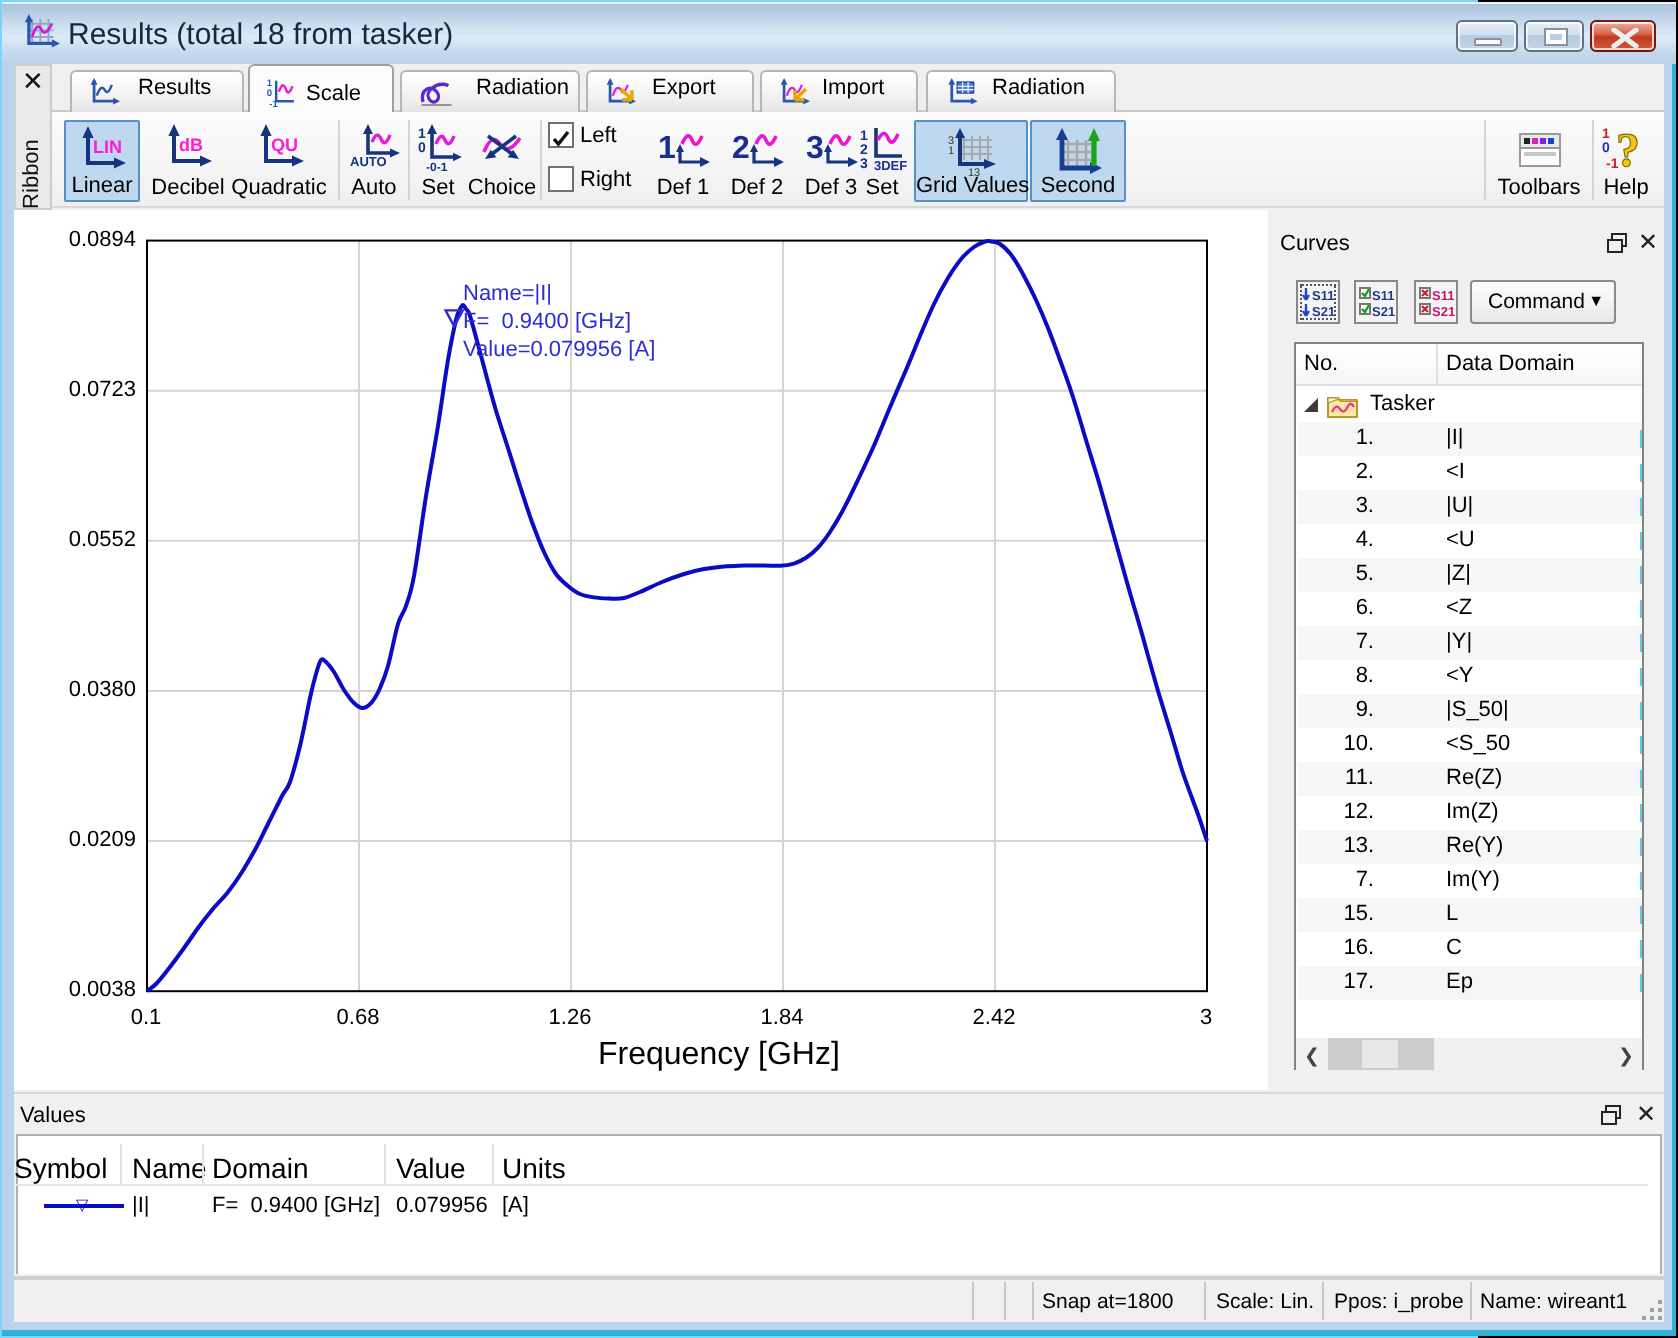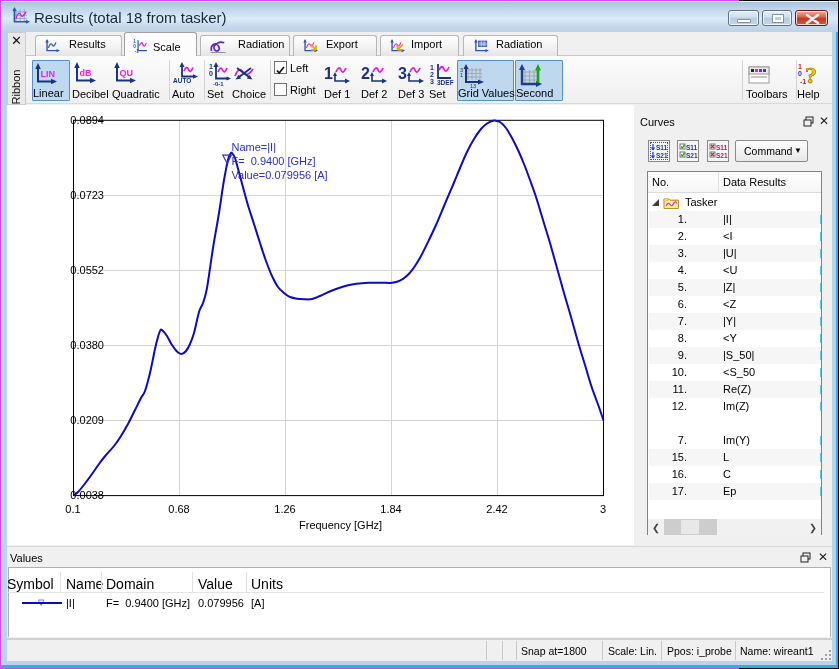--- a/index.html
+++ b/index.html
@@ -2,7 +2,7 @@
 <html><head><meta charset="utf-8"><style>
 * {margin:0;padding:0;box-sizing:border-box;}
 body {width:839px;height:669px;font-family:"Liberation Sans",sans-serif;background:#000;overflow:hidden;}
-#win {position:absolute;left:0;top:0;width:739px;height:669px;background:#d946ef;}
+#win {position:absolute;left:0;top:0;width:739px;height:669px;background:#7dd3fc;}
 .abs {position:absolute;}
 #titlebar {left:1px;top:1px;width:837px;height:31px;background:linear-gradient(#a9c2dc 0%,#c7daee 30%,#dcebf8 55%,#c6d9ec 80%,#bcd2e8 100%);border-top:1px solid #e8f2fa;}
 #title {left:34px;top:9px;font-size:15px;color:#17273d;}

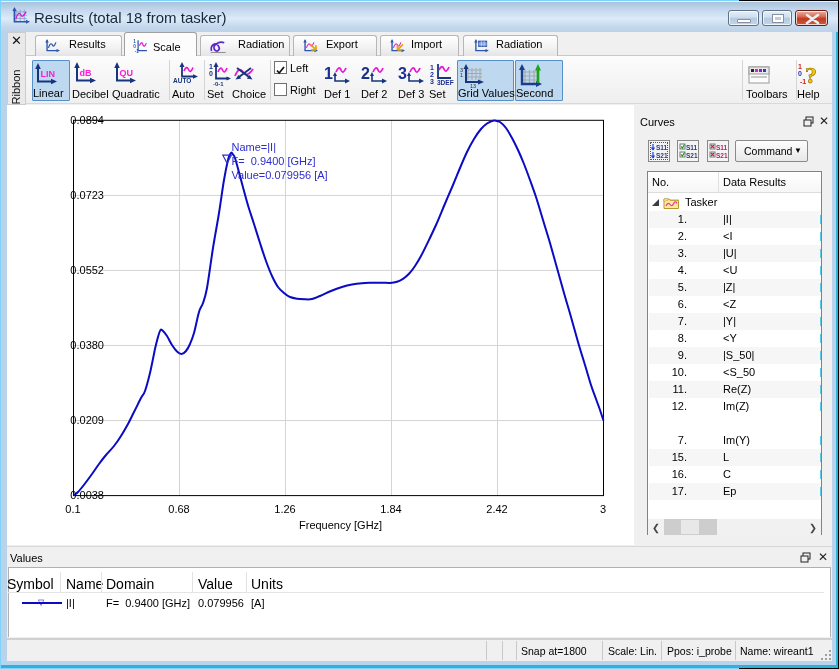--- a/index.html
+++ b/index.html
@@ -11,7 +11,7 @@
 .tab {position:absolute;top:35px;height:21px;background:linear-gradient(#ffffff,#f2f2f2 60%,#e4e4e6);border:1px solid #b6b6b8;border-bottom:none;border-radius:3px 3px 0 0;font-size:11px;color:#000;}
 .tab .ti {position:absolute;left:8px;top:3px;}
 .tab .tt {position:absolute;top:1.5px;width:100%;}
-.tbtn {position:absolute;top:60px;height:41px;font-size:11px;color:#000;}
+.tbtn {position:absolute;top:60px;height:41px;text-align:center;font-size:11px;color:#000;}
 .tbtn .ic {display:block;margin:0 auto;}
 .tbtn .lb {position:absolute;left:0;bottom:1px;width:100%;white-space:nowrap;}
 .sel {background:#bdd8ef;border:1px solid #5591c8;border-radius:1px;}

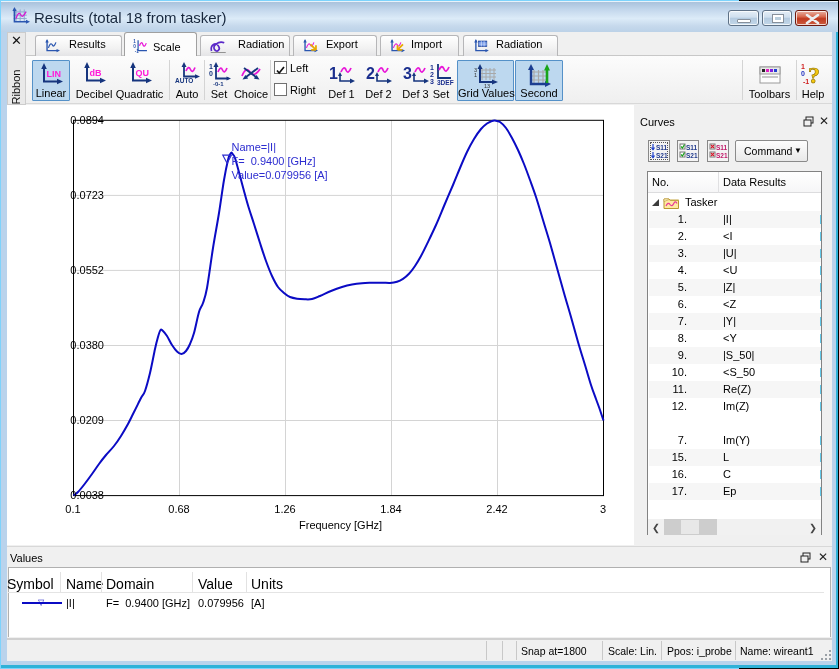--- a/index.html
+++ b/index.html
@@ -298,7 +298,7 @@
    <div class="abs" style="left:224.5px;top:34.5px;font-size:11px;color:#2d2dd0;line-height:14px;white-space:pre;">Name=|I|
 F=  0.9400 [GHz]
 Value=0.079956 [A]</div>
-   <div class="abs" style="left:0;top:0;width:61px;height:440px;margin-left:36px;">
+   <div class="abs" style="left:0;top:0;width:61px;height:440px;">
         <div class="ylab" style="top:9px">0.0894</div>
         <div class="ylab" style="top:84px">0.0723</div>
         <div class="ylab" style="top:159px">0.0552</div>

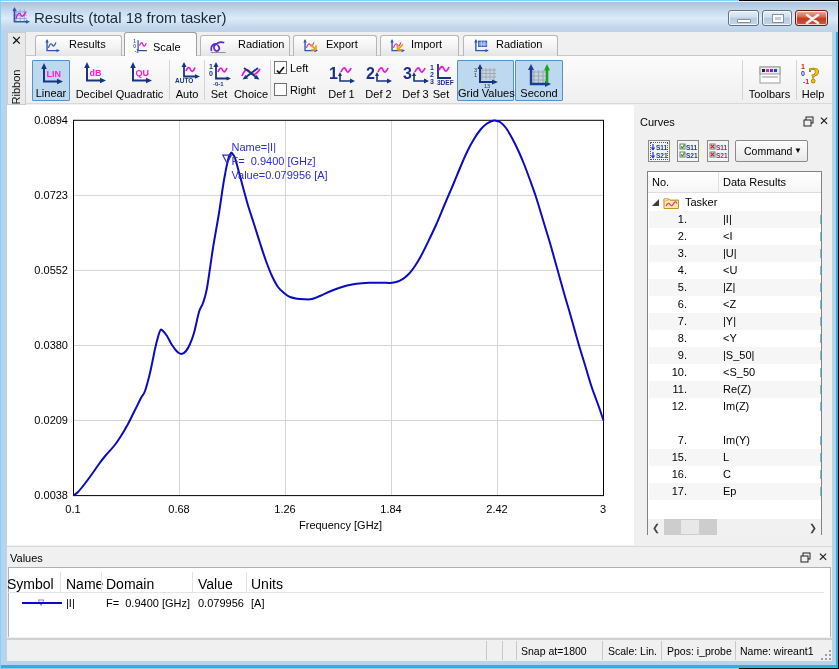--- a/index.html
+++ b/index.html
@@ -356,7 +356,7 @@
    <div class="abs" style="left:13px;top:66px;width:175px;height:364px;background:#fff;border:1px solid #828282;">
      <div class="abs" style="left:0;top:0;width:173px;height:21px;background:linear-gradient(#ffffff,#f6f6f7);border-bottom:1px solid #dcdcde;font-size:11px;color:#000;">
           <span class="abs" style="left:4px;top:4px;">No.</span>
-          <span class="abs" style="left:75px;top:4px;">Data Results</span>
+          <span class="abs" style="left:75px;top:4px;">Data Domain</span>
           <span class="abs" style="left:70px;top:0;width:1px;height:21px;background:#e0e0e2;"></span>
         </div>
      <div class="abs" style="left:0;top:22px;width:173px;height:17px;font-size:11px;line-height:17px;">

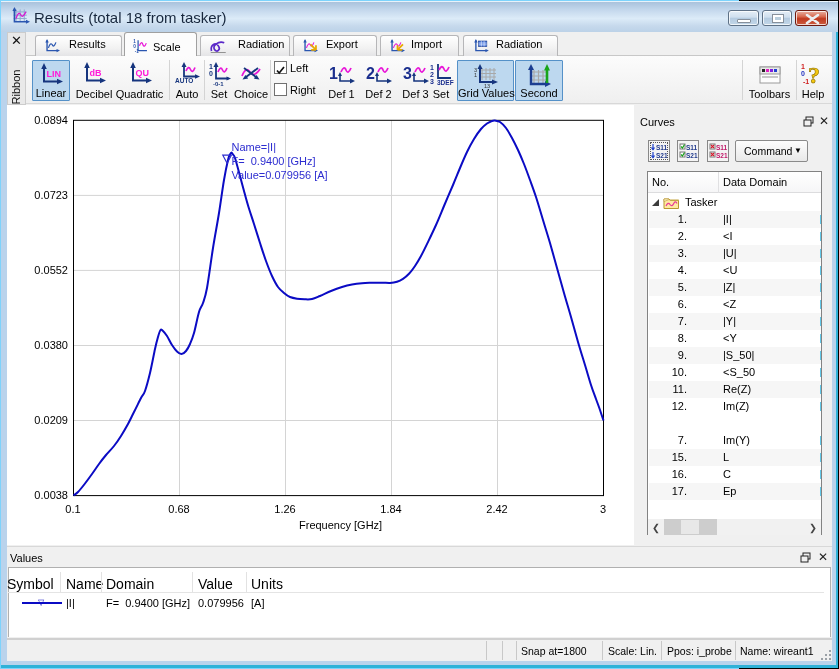--- a/index.html
+++ b/index.html
@@ -431,6 +431,11 @@
             <span class="cnm">Im(Z)</span>
             <span class="cmark"></span>
           </div>
+<div class="crow" style="top:243px;background:#f6f6f6">
+            <span class="cno">13.</span>
+            <span class="cnm">Re(Y)</span>
+            <span class="cmark"></span>
+          </div>
 <div class="crow" style="top:260px;background:#ffffff">
             <span class="cno">7.</span>
             <span class="cnm">Im(Y)</span>

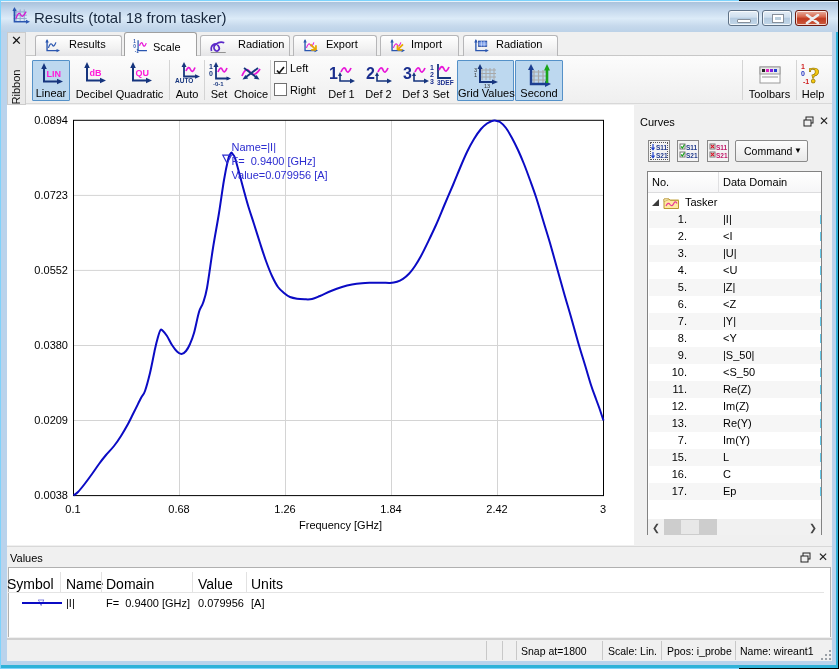--- a/index.html
+++ b/index.html
@@ -314,7 +314,7 @@
         <div class="xlab" style="left:460px">2.42</div>
         <div class="xlab" style="left:566px">3</div>
       </div>
-   <div class="abs" style="left:292px;top:414px;font-size:11px;color:#000;">Frequency [GHz]</div>
+   <div class="abs" style="left:292px;top:414px;font-size:16px;color:#000;">Frequency [GHz]</div>
  </div>
 
  <div class="abs" style="left:634px;top:105px;width:198px;height:440px;background:#f0f0f0;">

